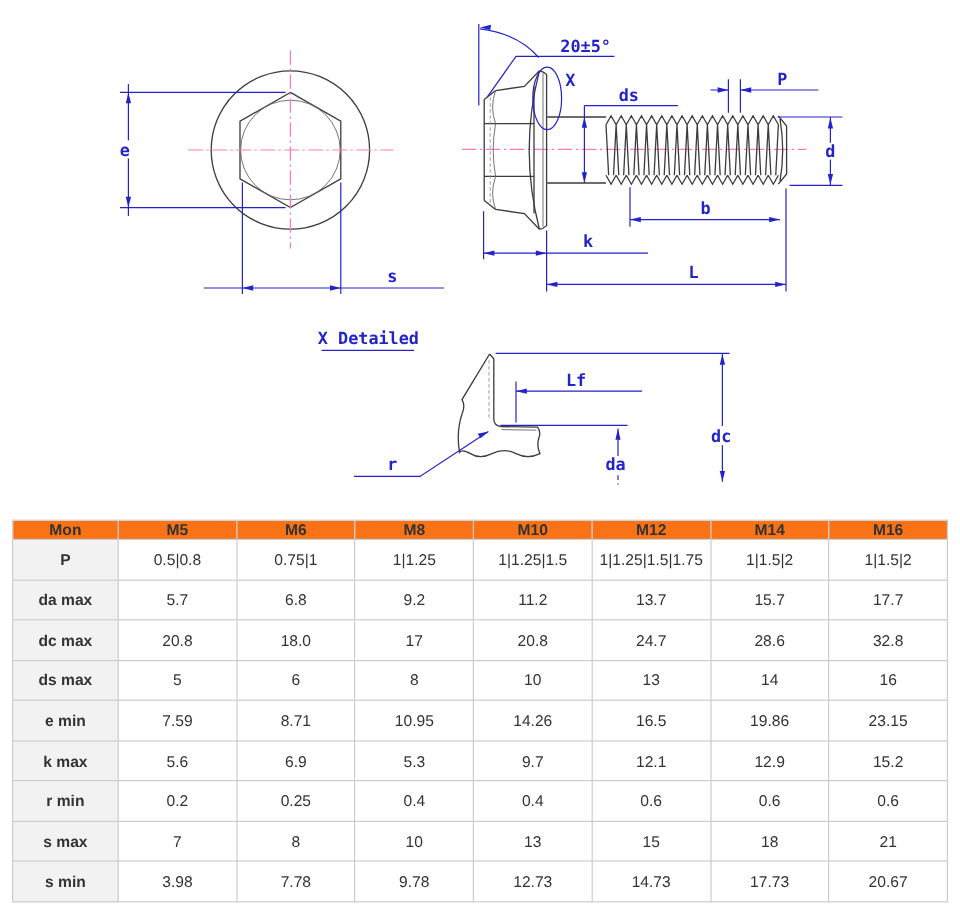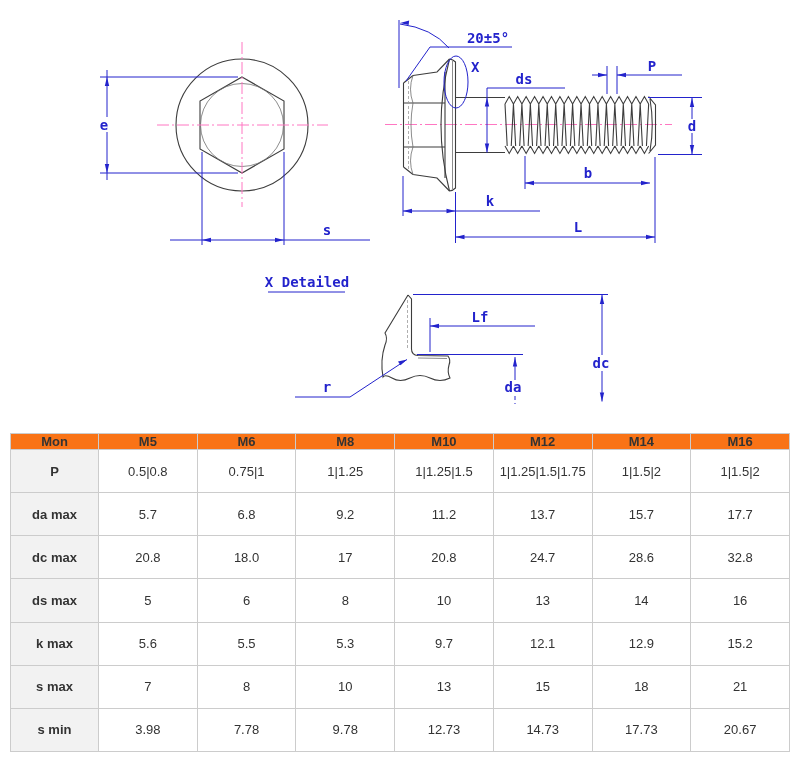--- a/index.html
+++ b/index.html
@@ -249,6 +249,16 @@
         <td>16</td>
       </tr>
       <tr>
+        <td class="rh">e min</td>
+        <td>7.59</td>
+        <td>8.71</td>
+        <td>10.95</td>
+        <td>14.26</td>
+        <td>16.5</td>
+        <td>19.86</td>
+        <td>23.15</td>
+      </tr>
+      <tr>
         <td class="rh">k max</td>
         <td>5.6</td>
         <td>5.5</td>

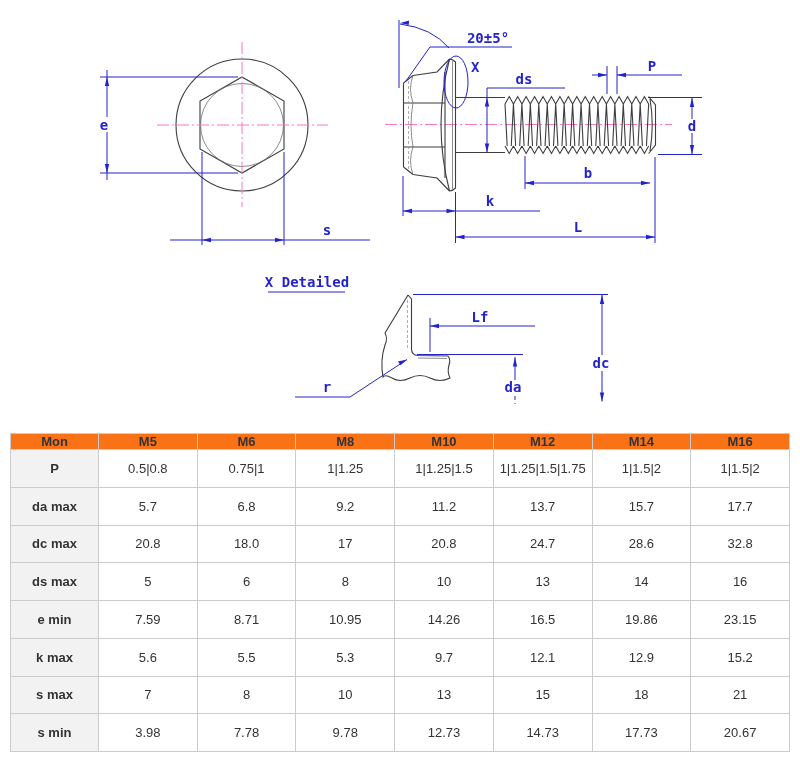--- a/index.html
+++ b/index.html
@@ -261,7 +261,7 @@
       <tr>
         <td class="rh">k max</td>
         <td>5.6</td>
-        <td>5.5</td>
+        <td>6.9</td>
         <td>5.3</td>
         <td>9.7</td>
         <td>12.1</td>

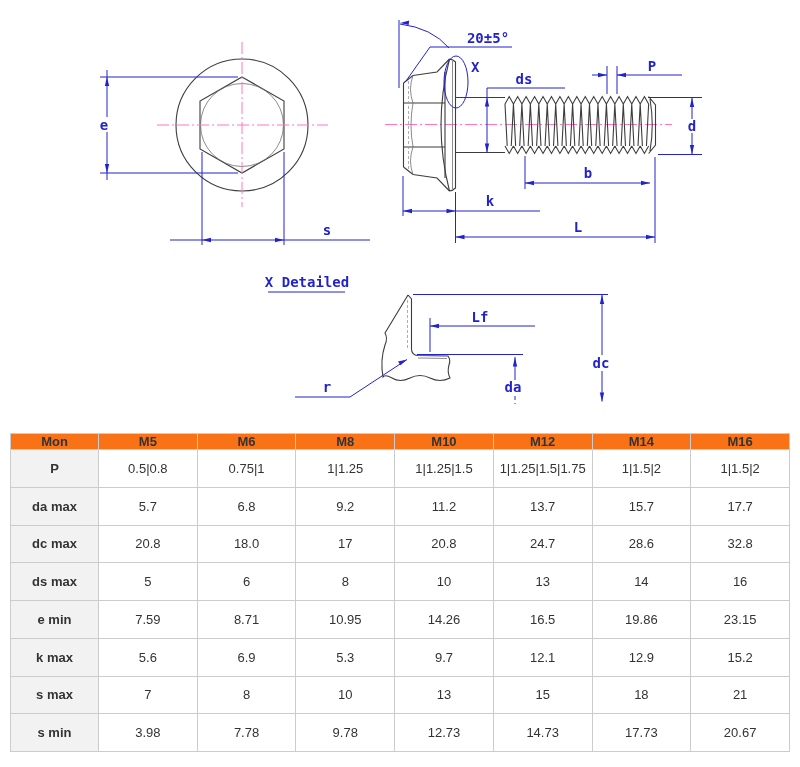--- a/index.html
+++ b/index.html
@@ -269,6 +269,16 @@
         <td>15.2</td>
       </tr>
       <tr>
+        <td class="rh">r min</td>
+        <td>0.2</td>
+        <td>0.25</td>
+        <td>0.4</td>
+        <td>0.4</td>
+        <td>0.6</td>
+        <td>0.6</td>
+        <td>0.6</td>
+      </tr>
+      <tr>
         <td class="rh">s max</td>
         <td>7</td>
         <td>8</td>

